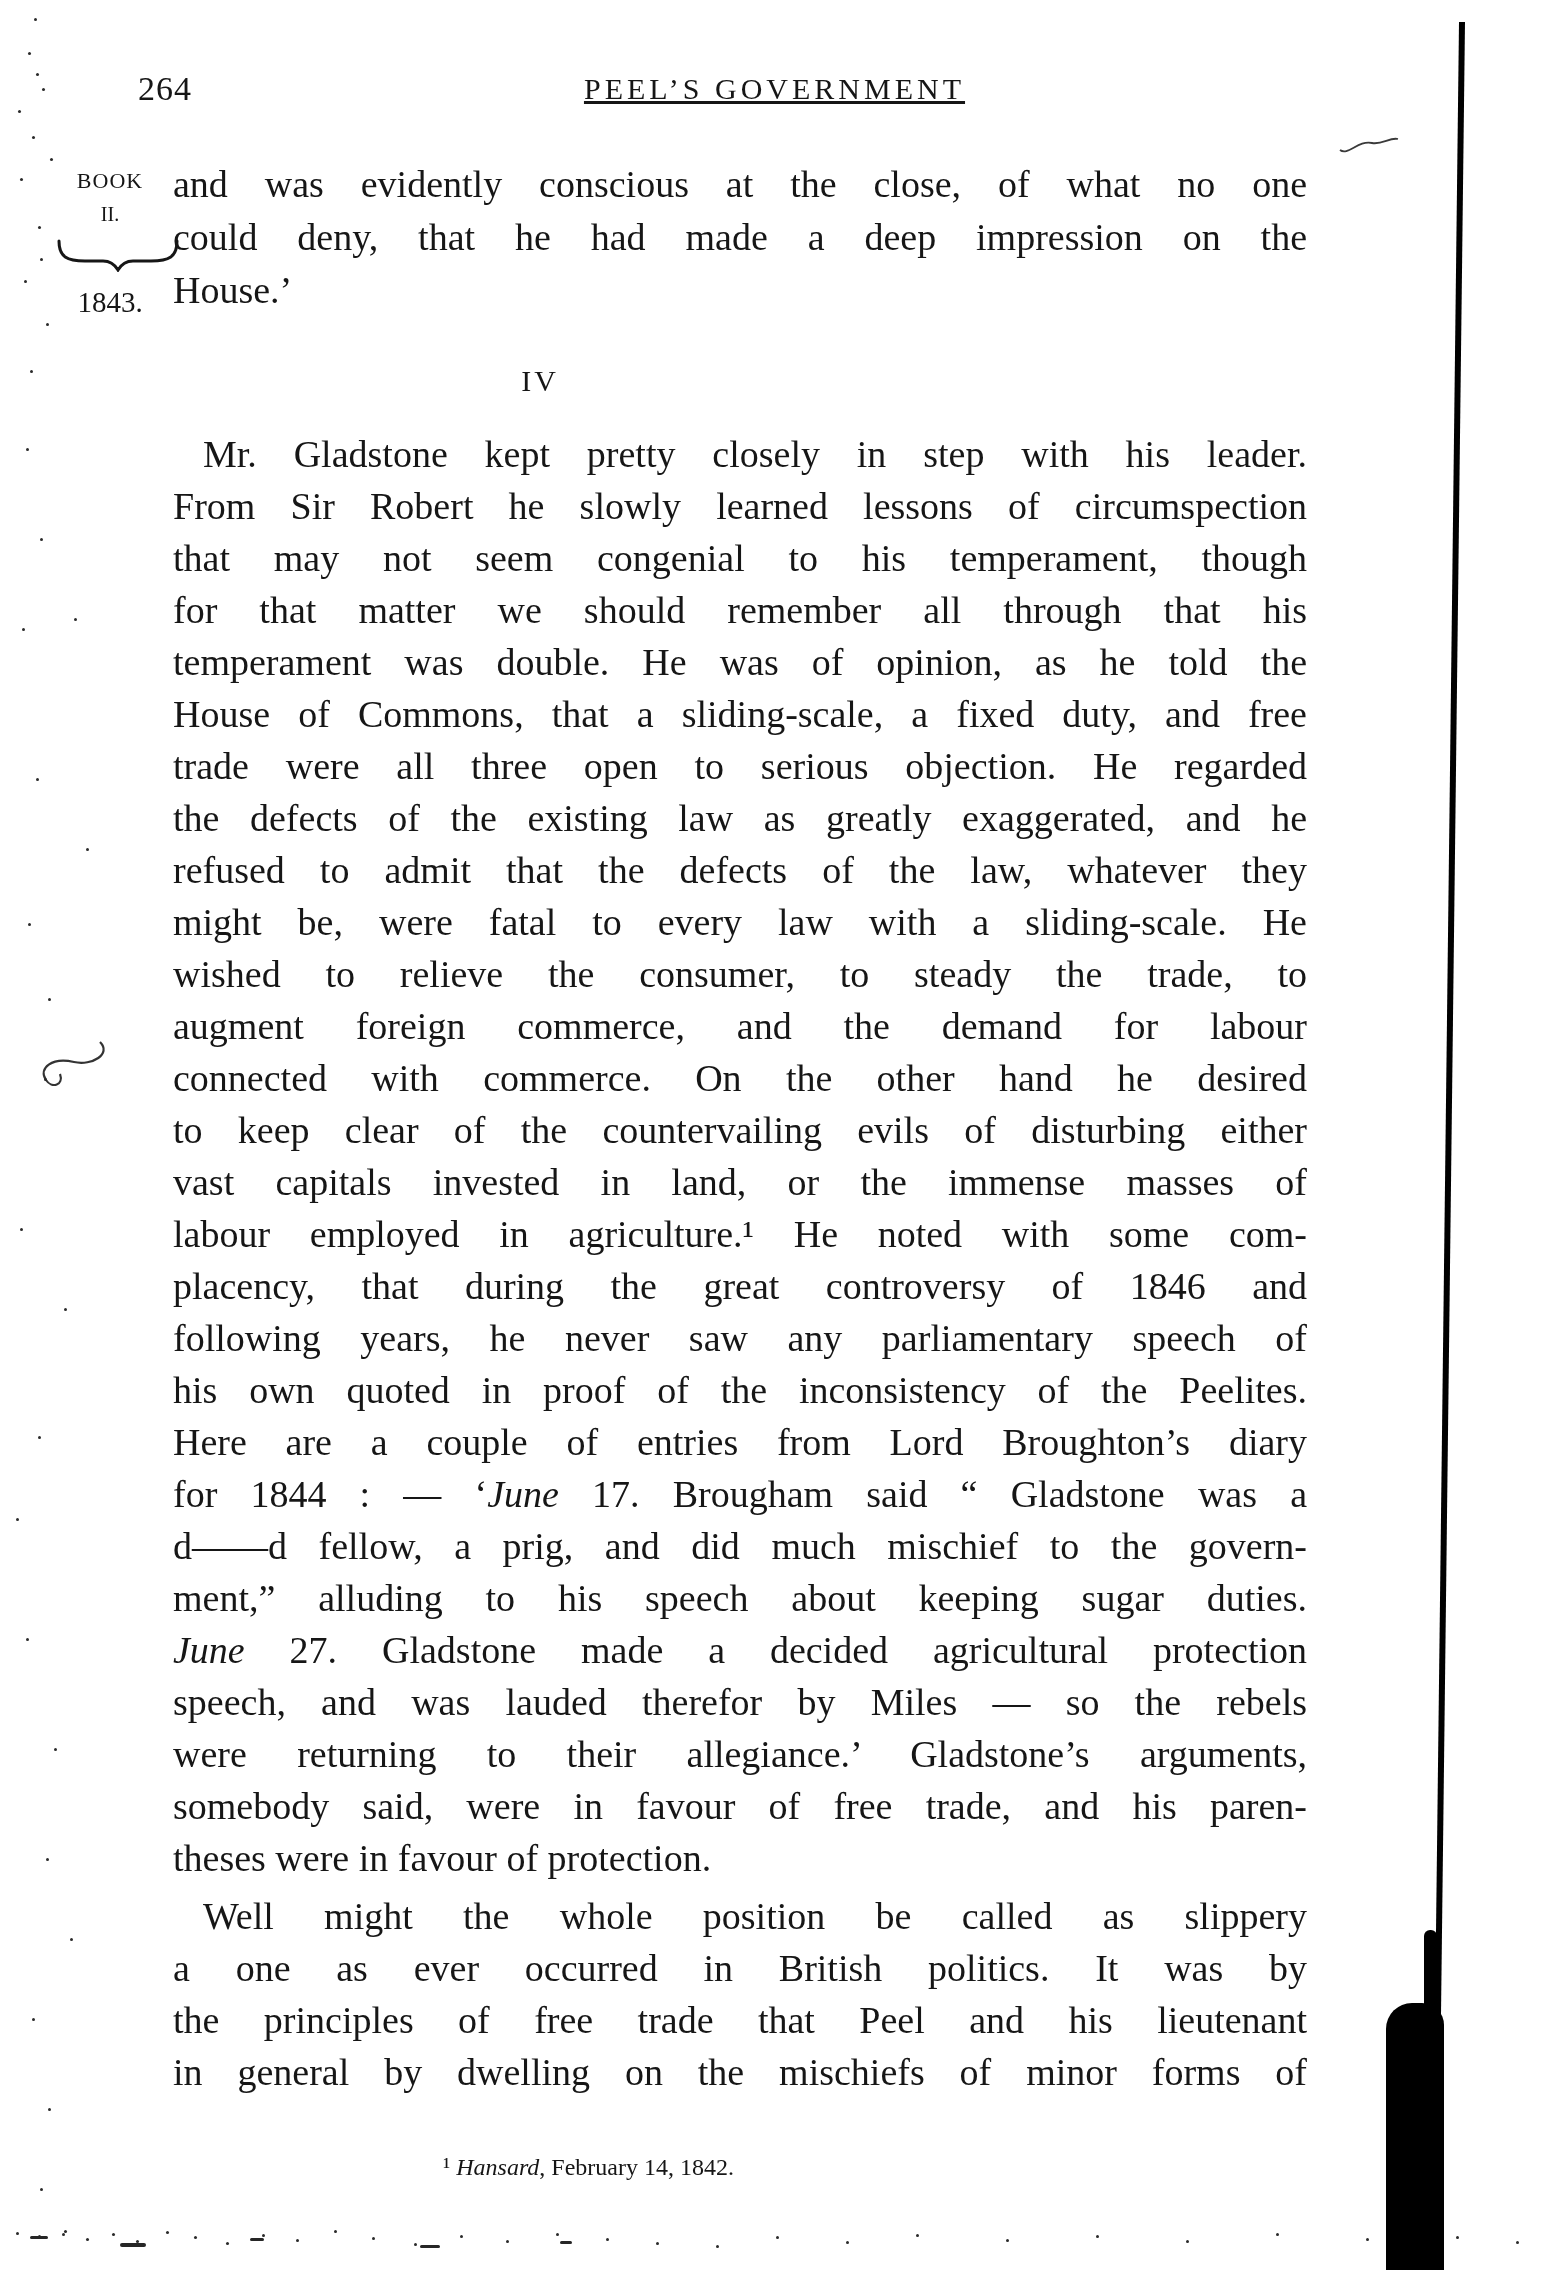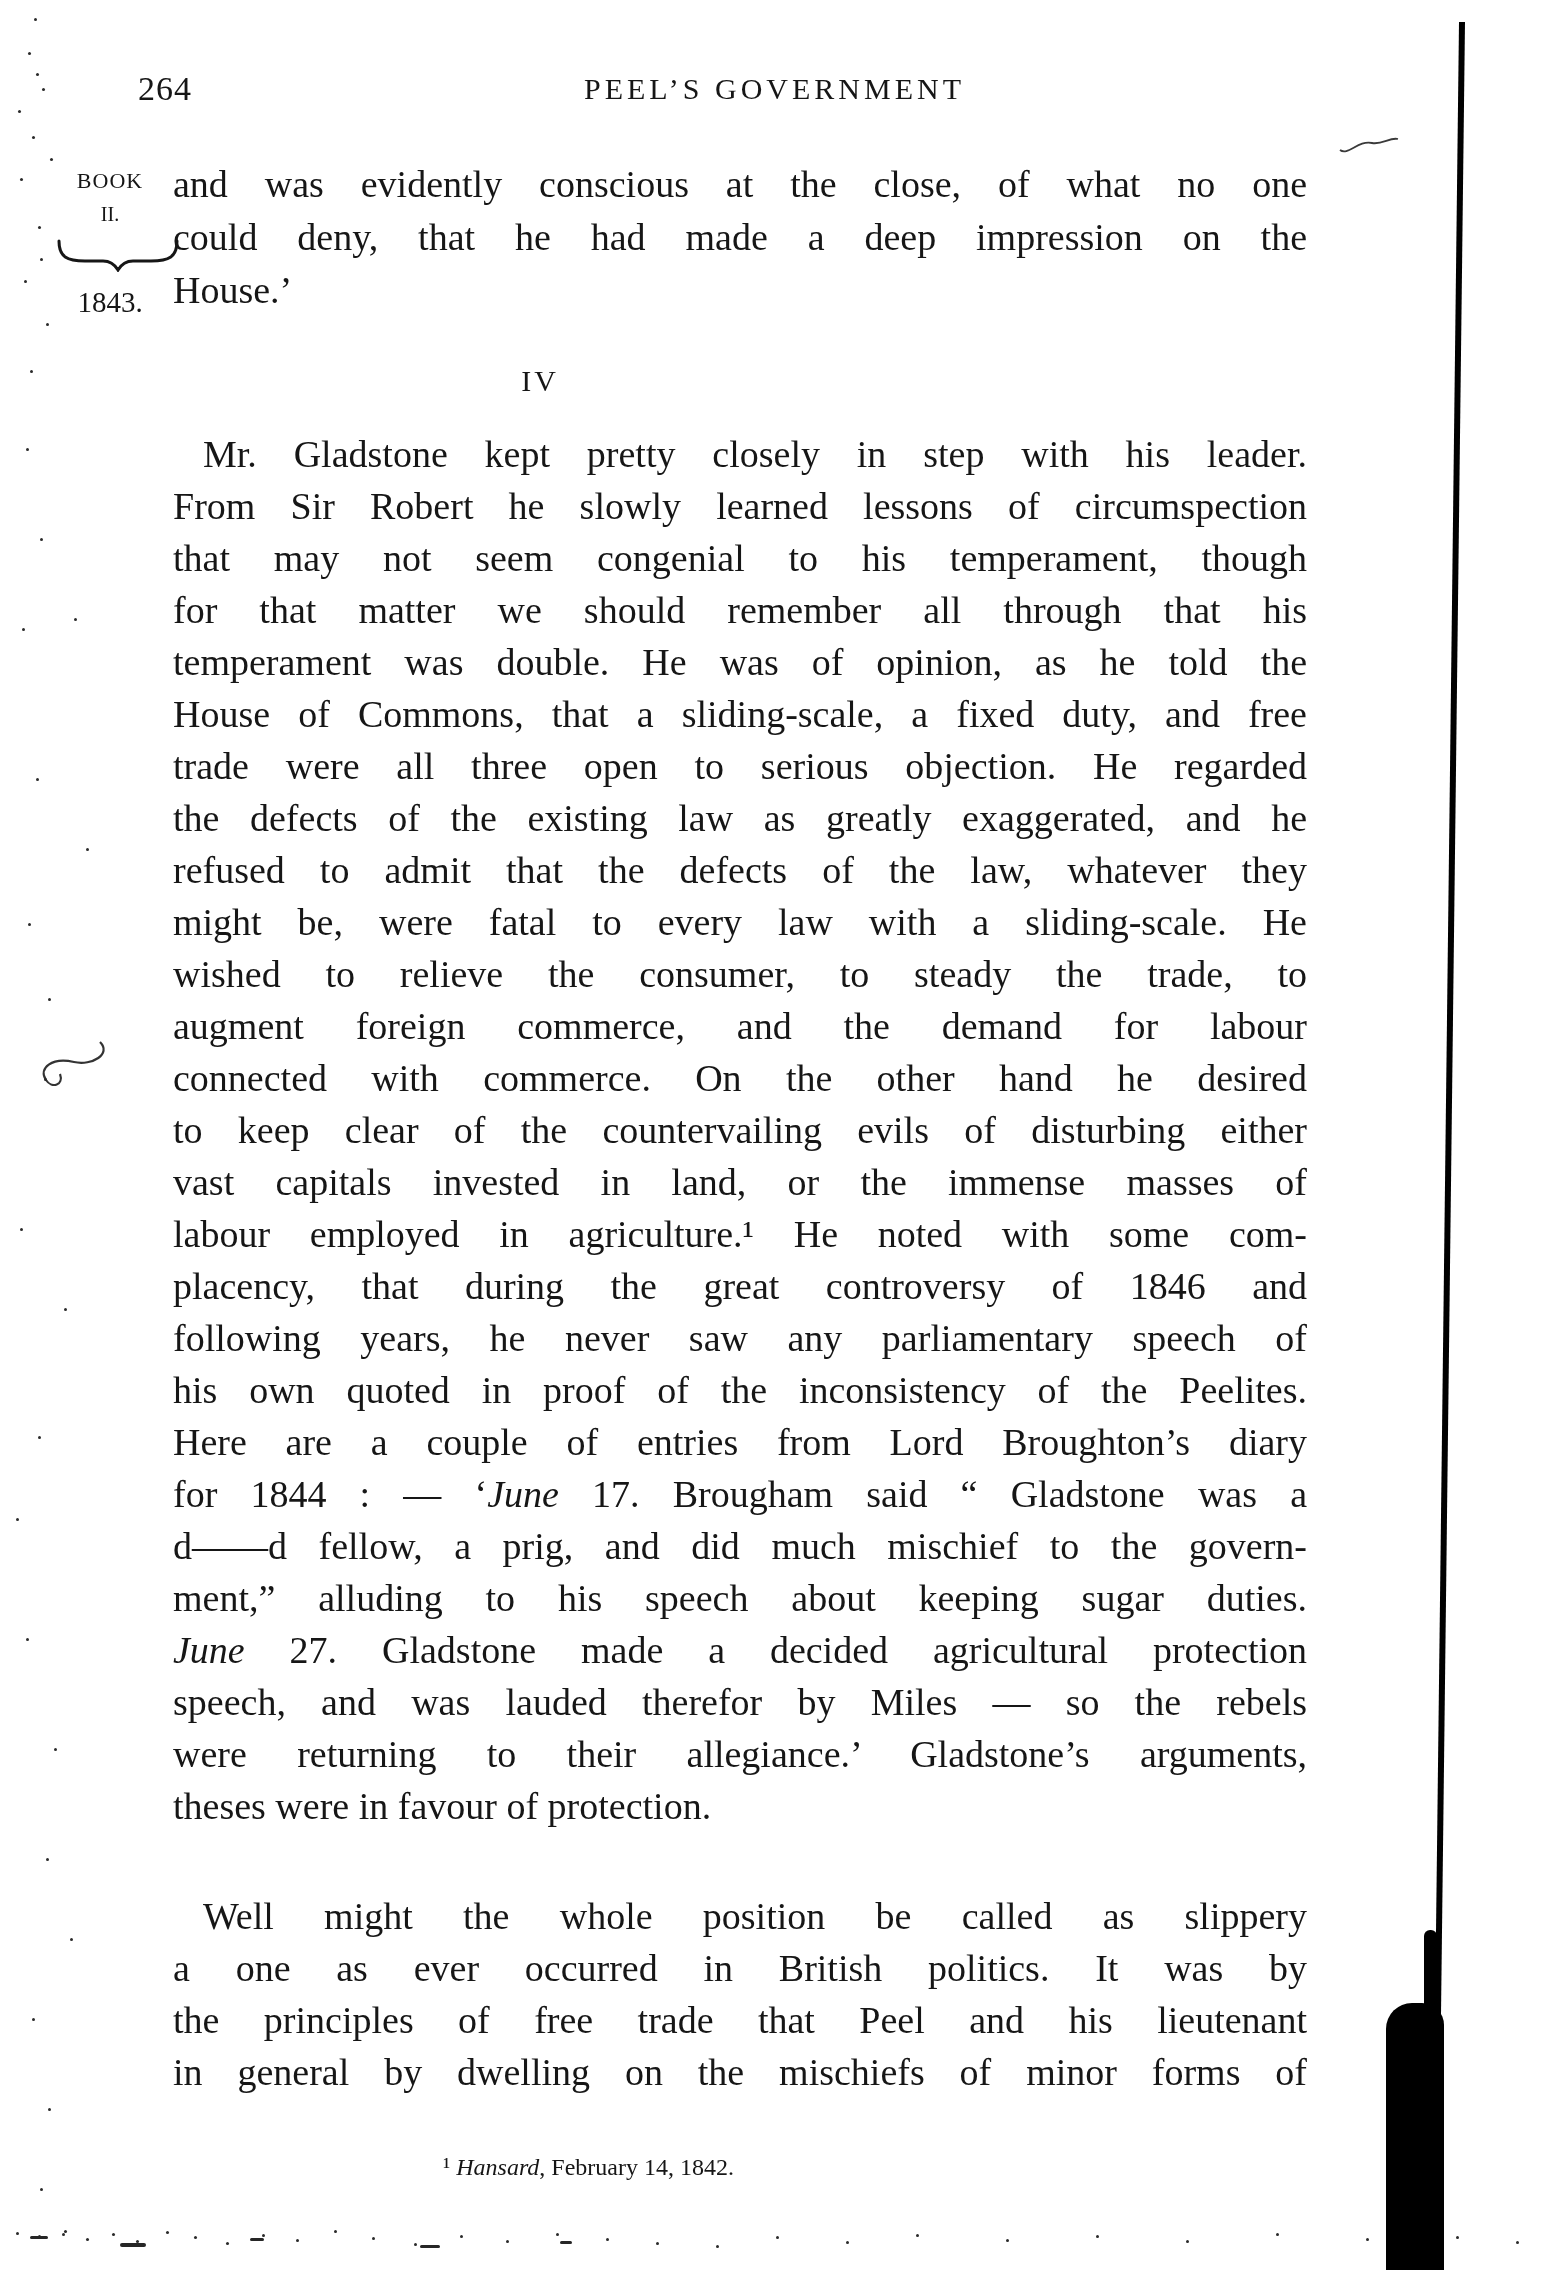--- a/index.html
+++ b/index.html
@@ -12,7 +12,7 @@
     color:#161616;
   }
   
-  .header{position:absolute;left:0;top:66px;width:1549px;height:48px;}
+  .header{position:absolute;left:0;top:66px;width:1549px;height:48px;text-decoration:underline;}
   .pagenum{position:absolute;left:138px;top:4px;font-size:34px;letter-spacing:1px;}
   .runhead{display:block;text-align:center;font-size:30px;letter-spacing:4px;padding-top:6px;}
   

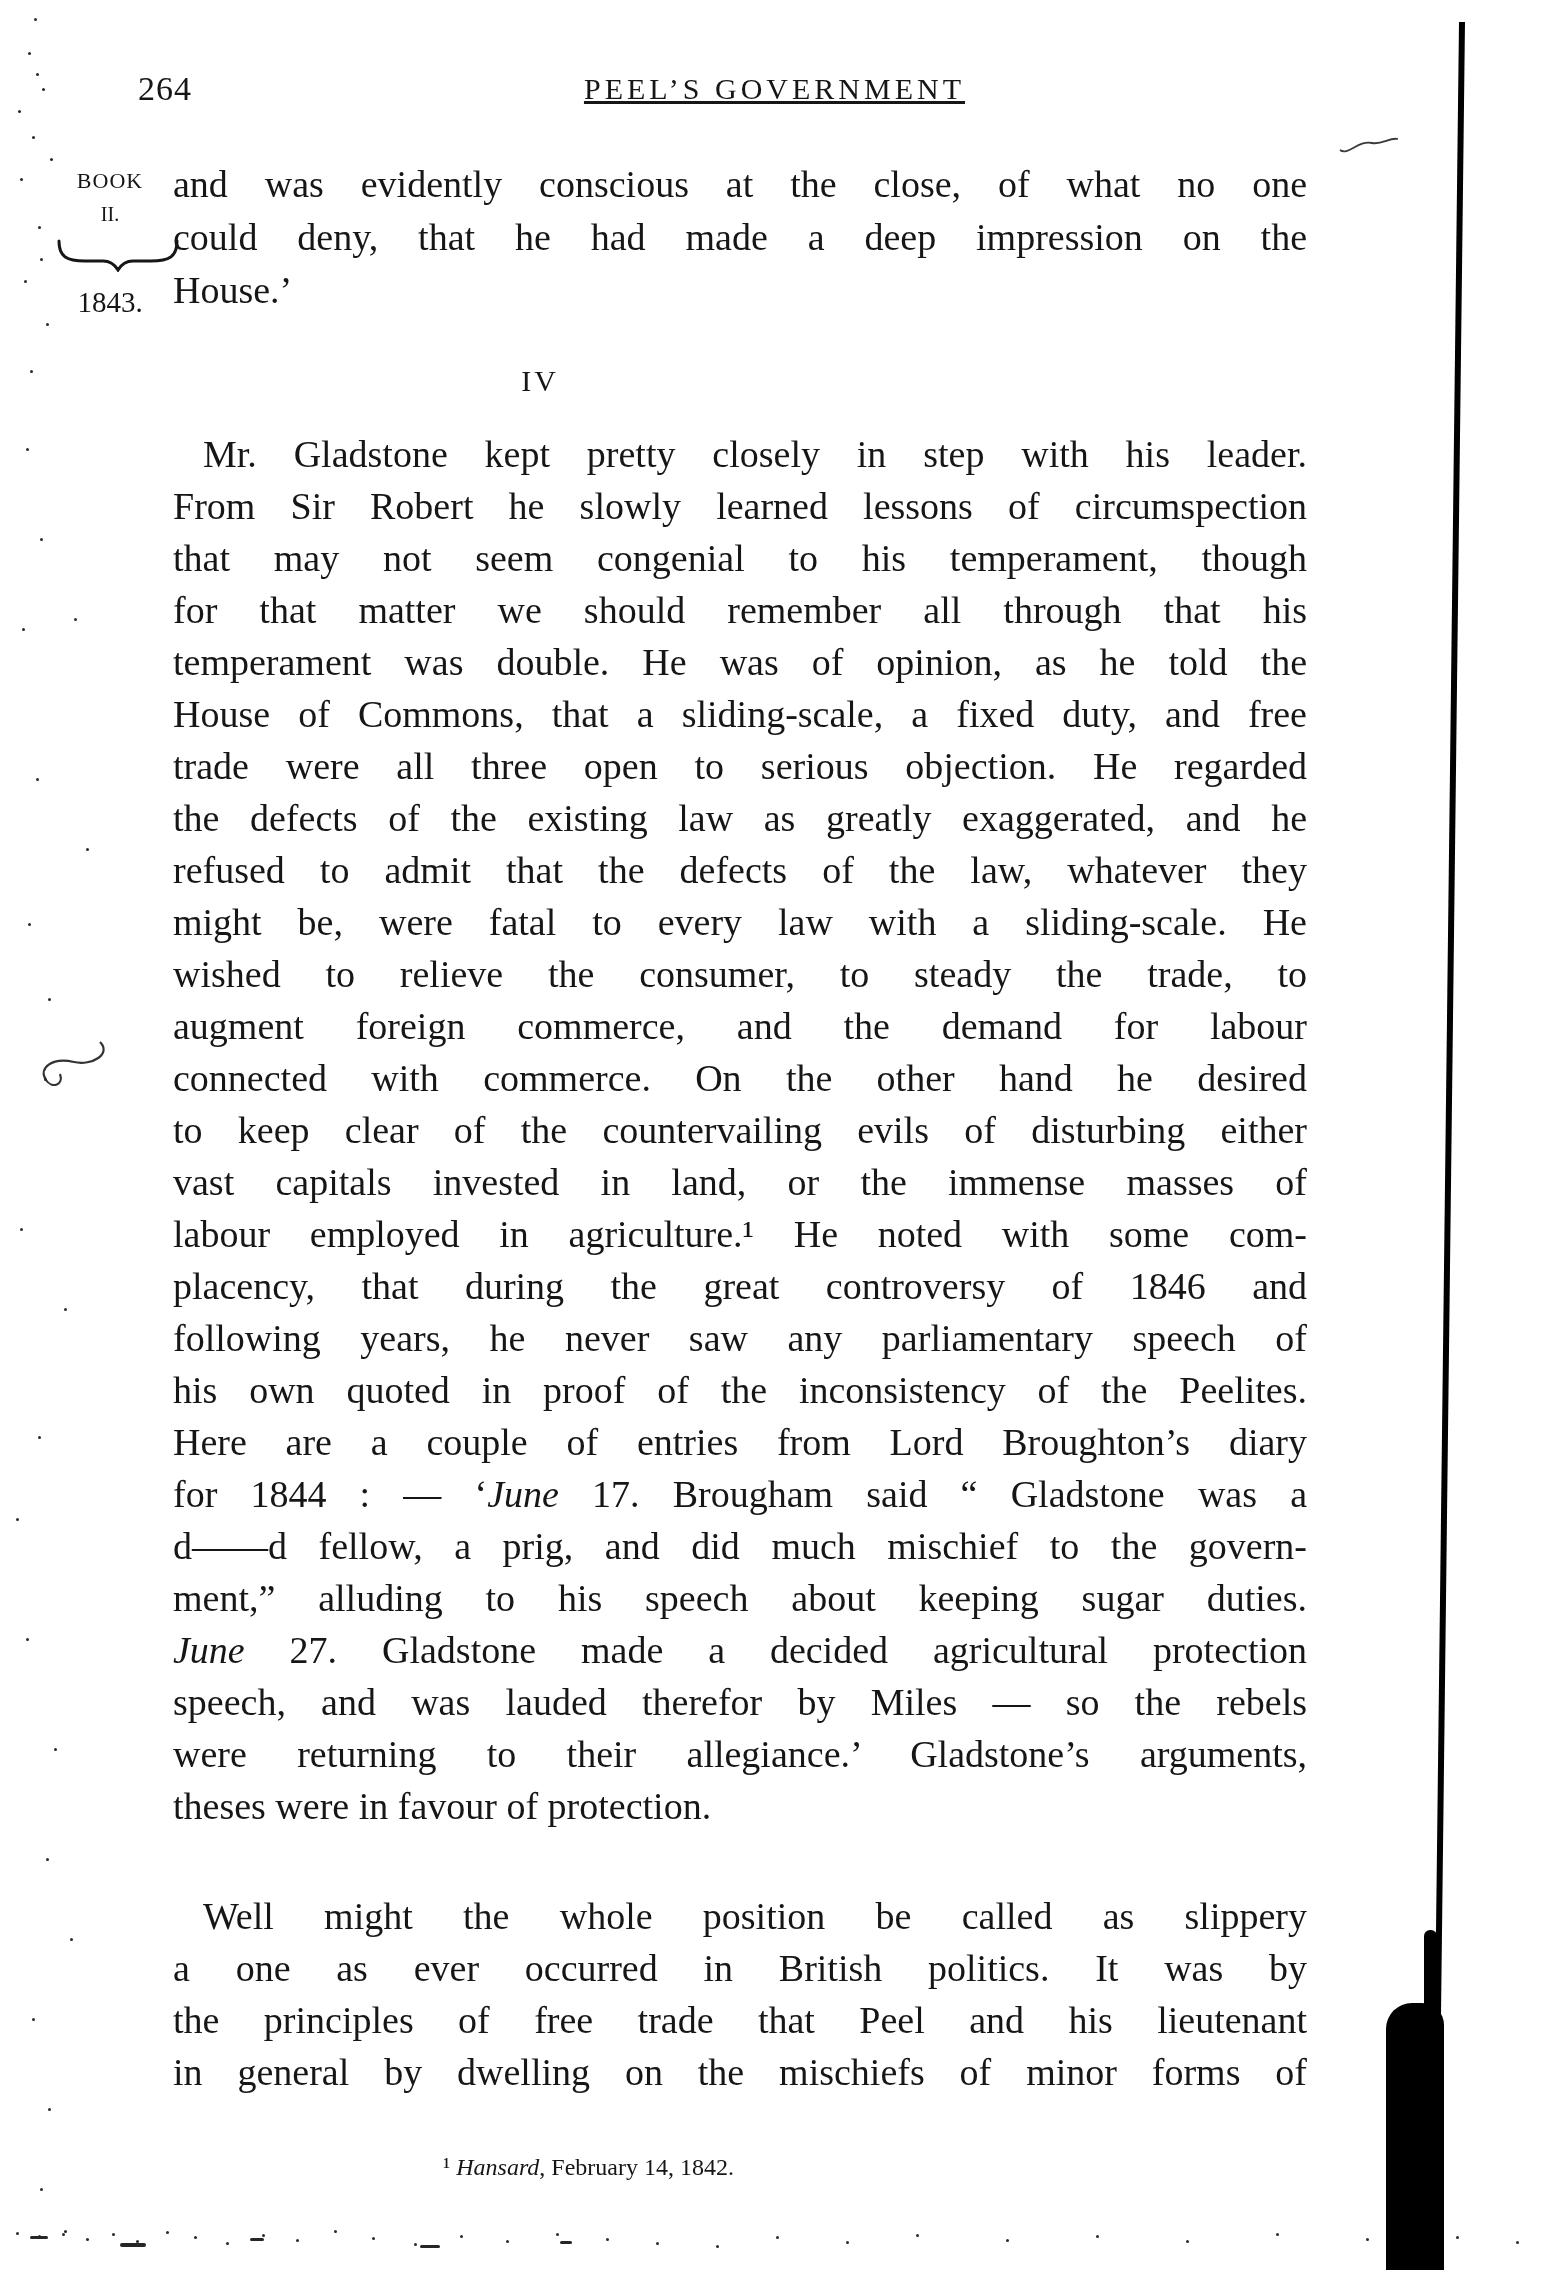--- a/index.html
+++ b/index.html
@@ -126,6 +126,7 @@
       <div class="line"><i>June</i> 27.  Gladstone made a decided agricultural protection</div>
       <div class="line">speech, and was lauded therefor by Miles — so the rebels</div>
       <div class="line">were returning to their allegiance.’  Gladstone’s arguments,</div>
+      <div class="line">somebody said, were in favour of free trade, and his paren-</div>
       <div class="line last">theses were in favour of protection.</div>
     </div>
 

